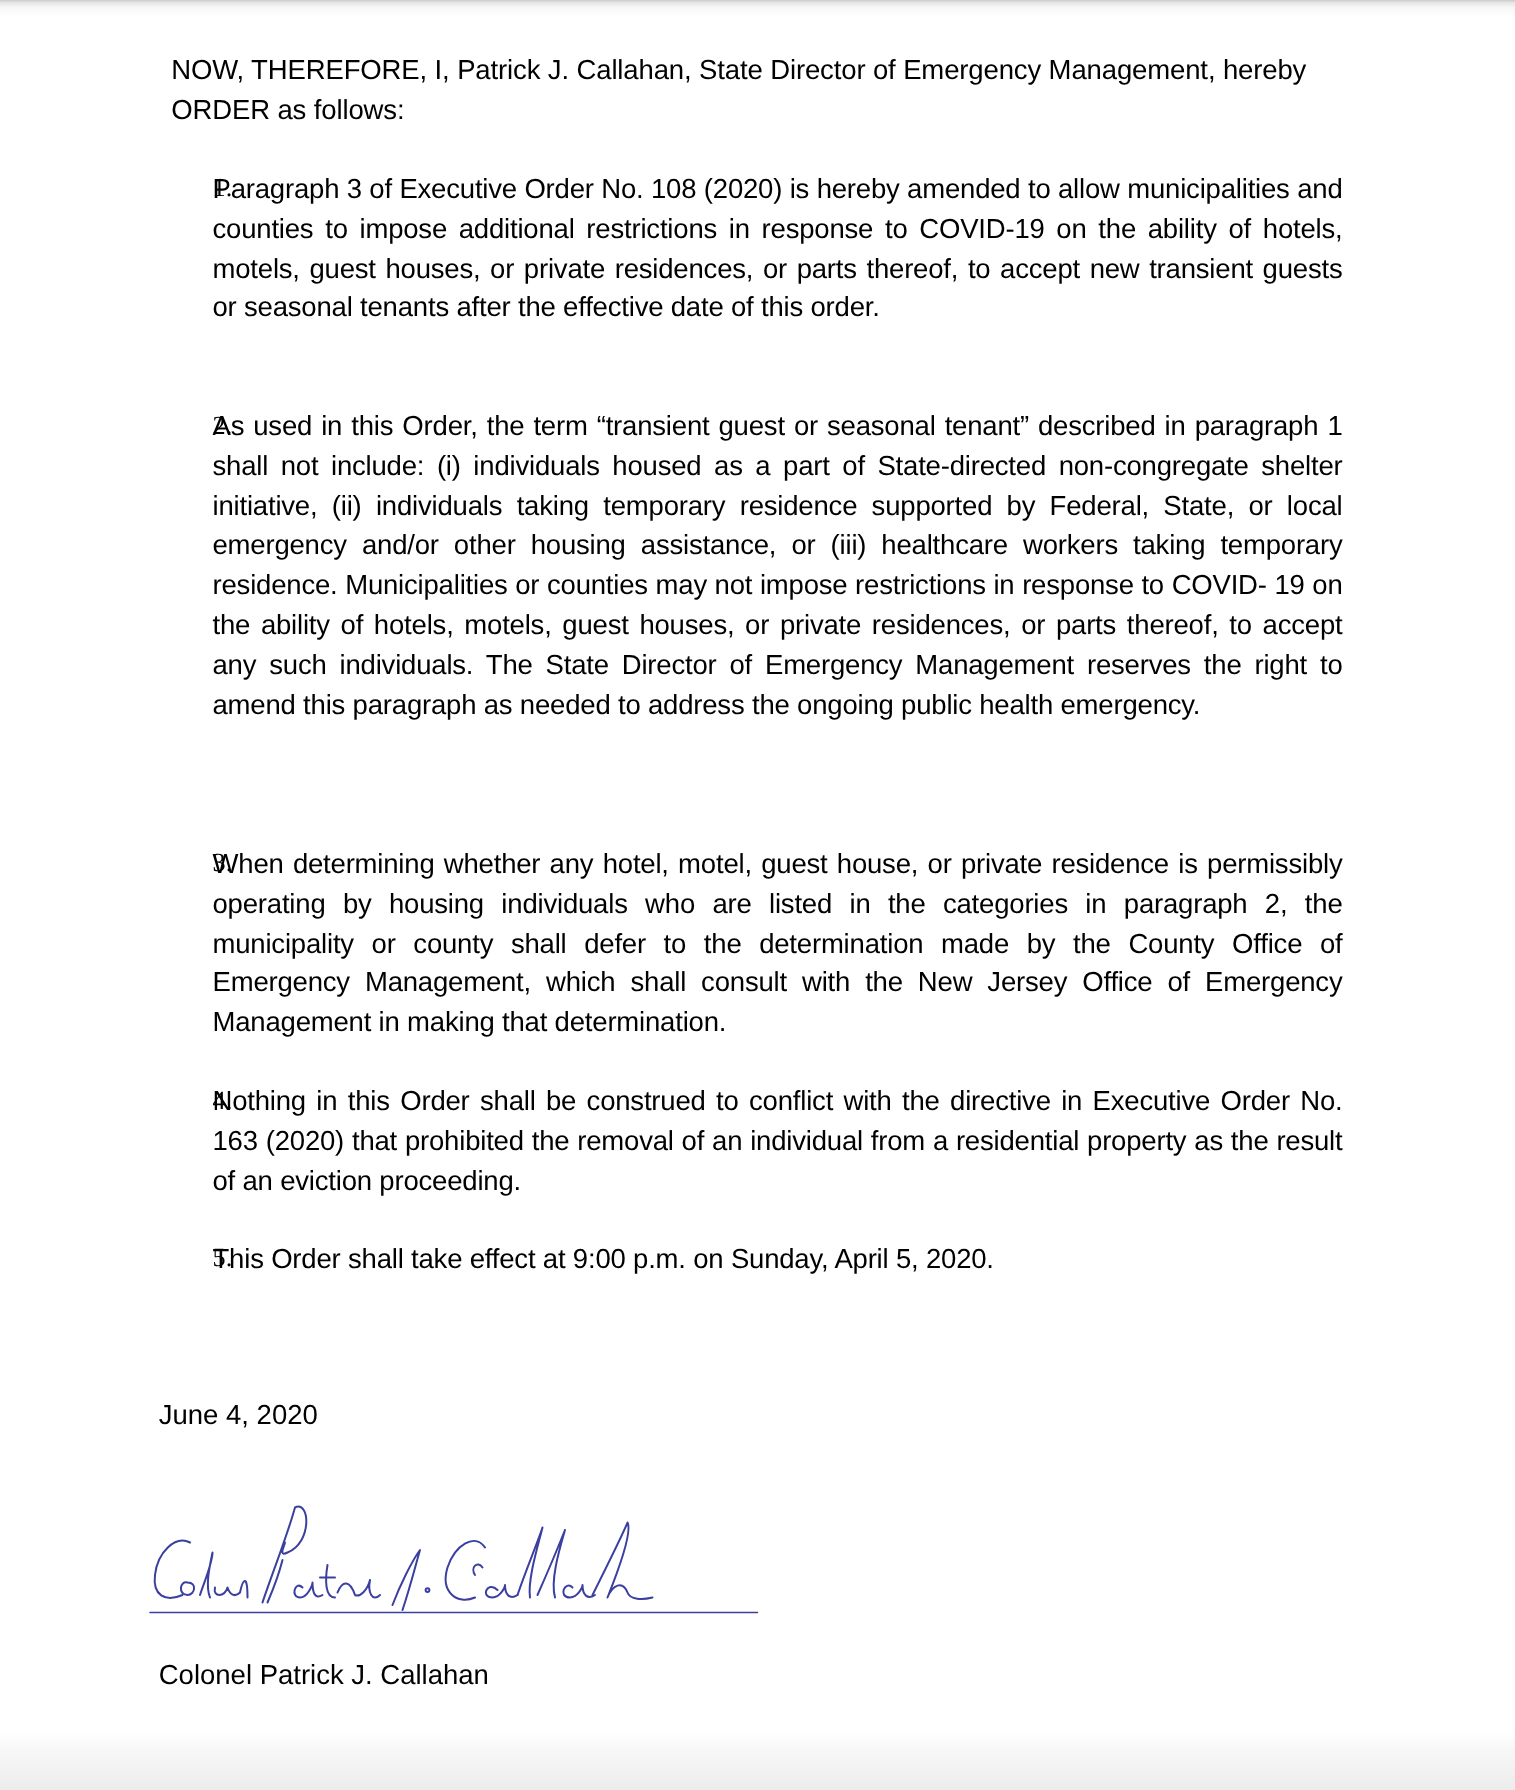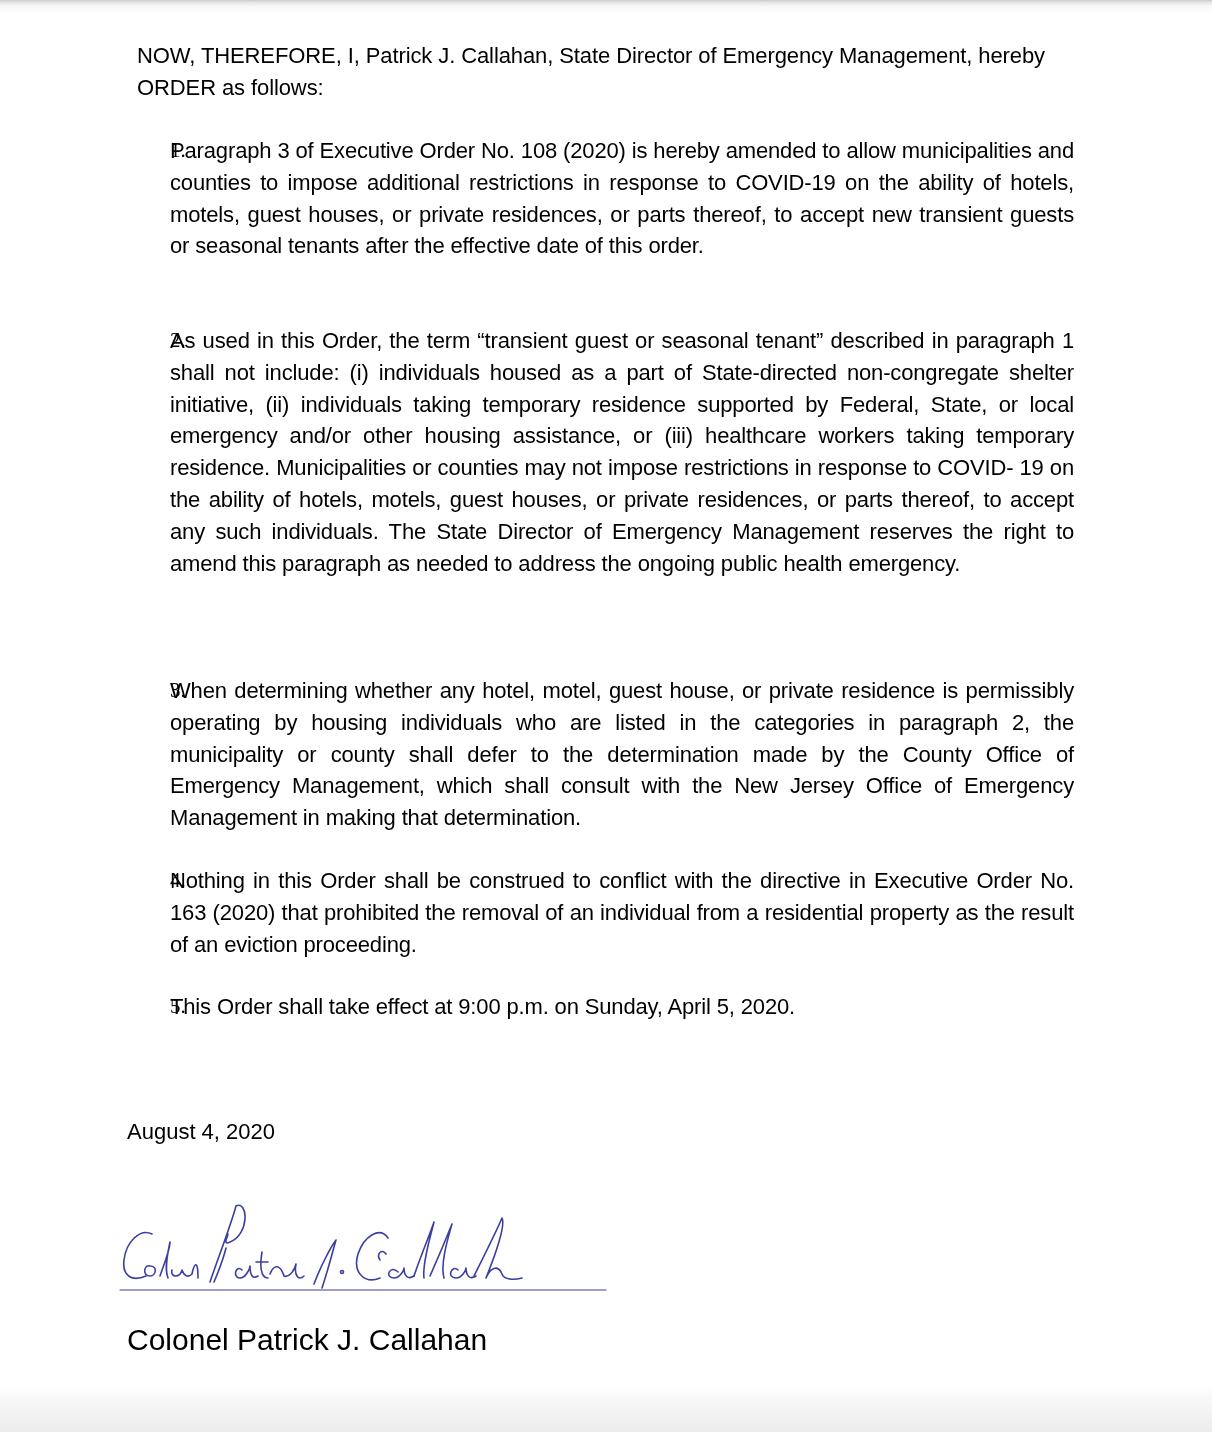--- a/index.html
+++ b/index.html
@@ -134,7 +134,7 @@
     <div class="item-text">This Order shall take effect at 9:00 p.m. on Sunday, April 5, 2020.</div>
   </div>
 
-  <div class="date">August 4, 2020</div>
+  <div class="date">June 4, 2020</div>
 
   <svg class="signature" viewBox="0 0 490 100" xmlns="http://www.w3.org/2000/svg">
     <g id="sig-strokes" fill="none" stroke-width="1.6" stroke-linecap="round" stroke-linejoin="round" stroke="#3a3fa0">

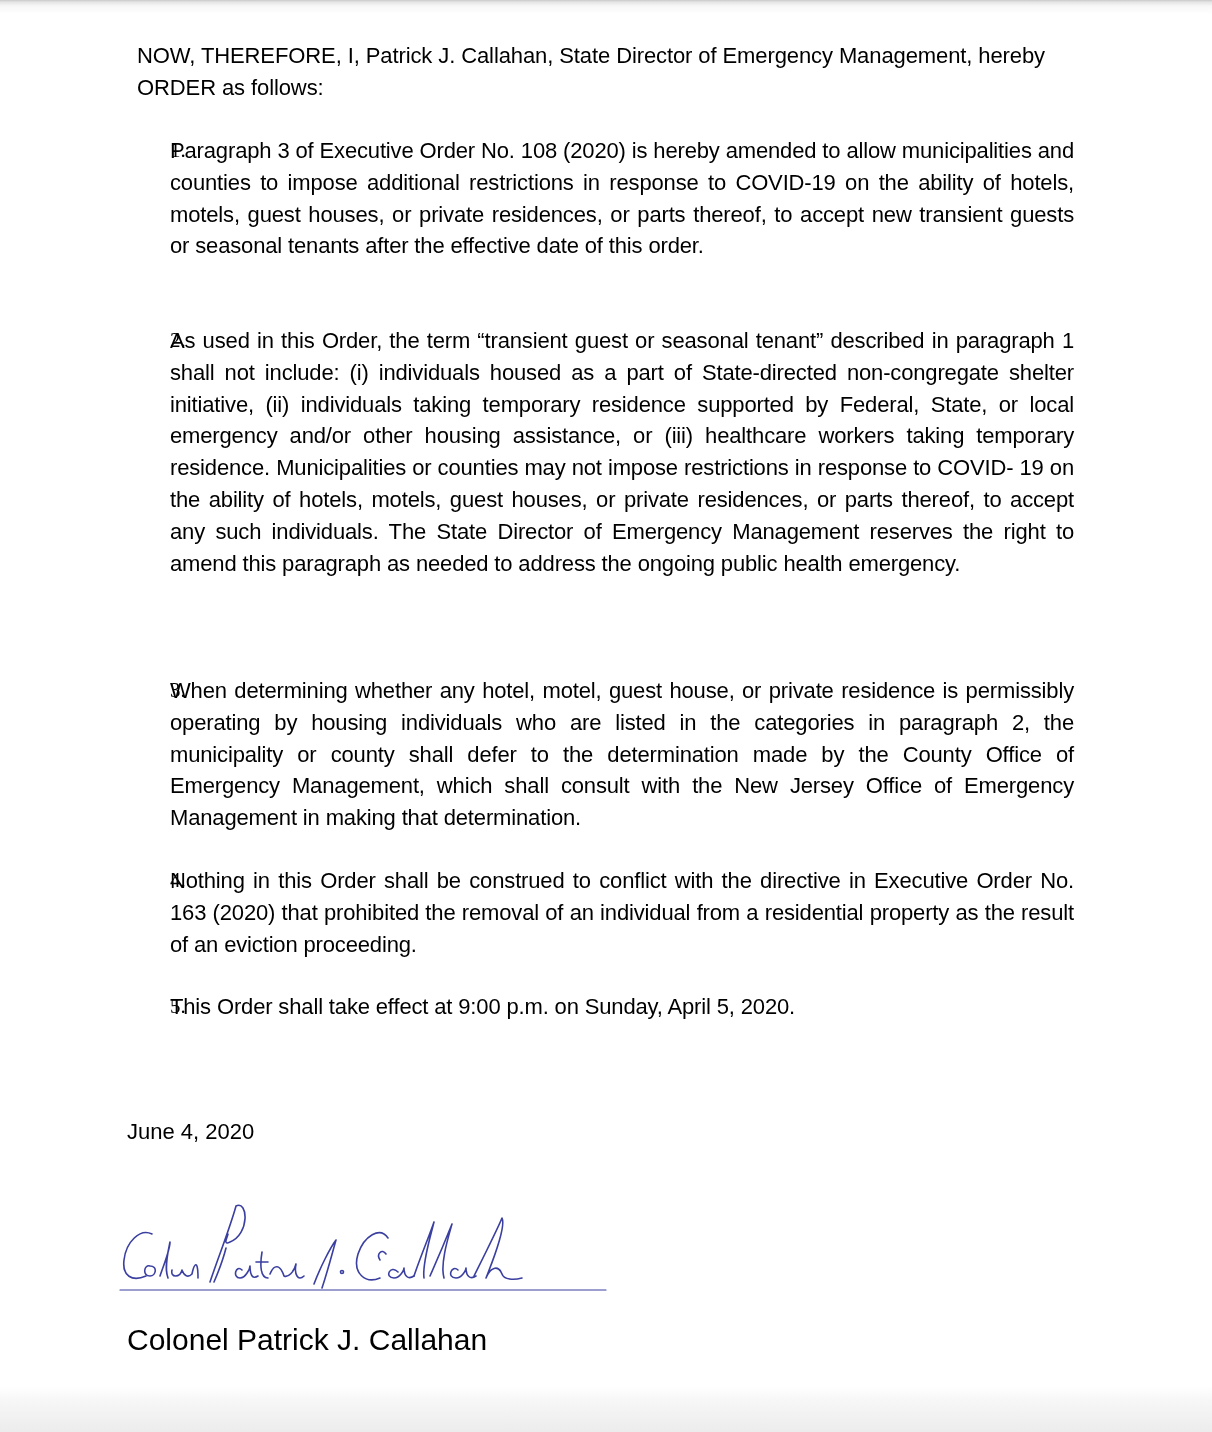--- a/index.html
+++ b/index.html
@@ -89,7 +89,7 @@
       position: absolute;
       left: 127px;
       top: 1324px;
-      font-size: 30px;
+      font-size: 22px;
       line-height: 32px;
     }
     .signer-title {

